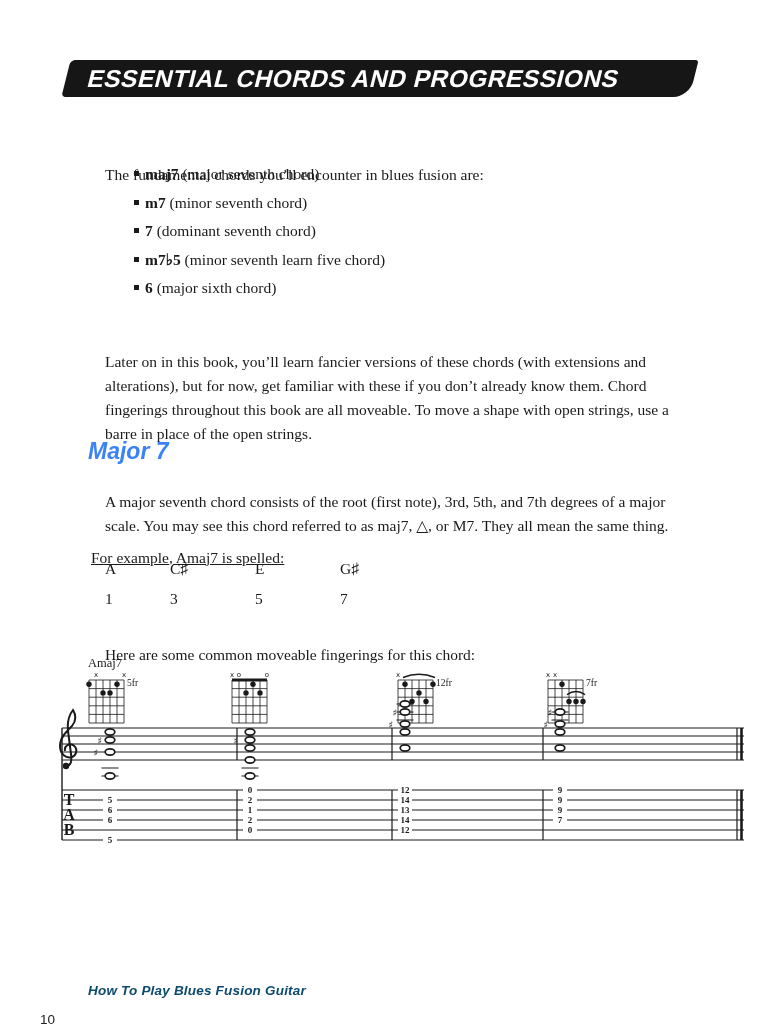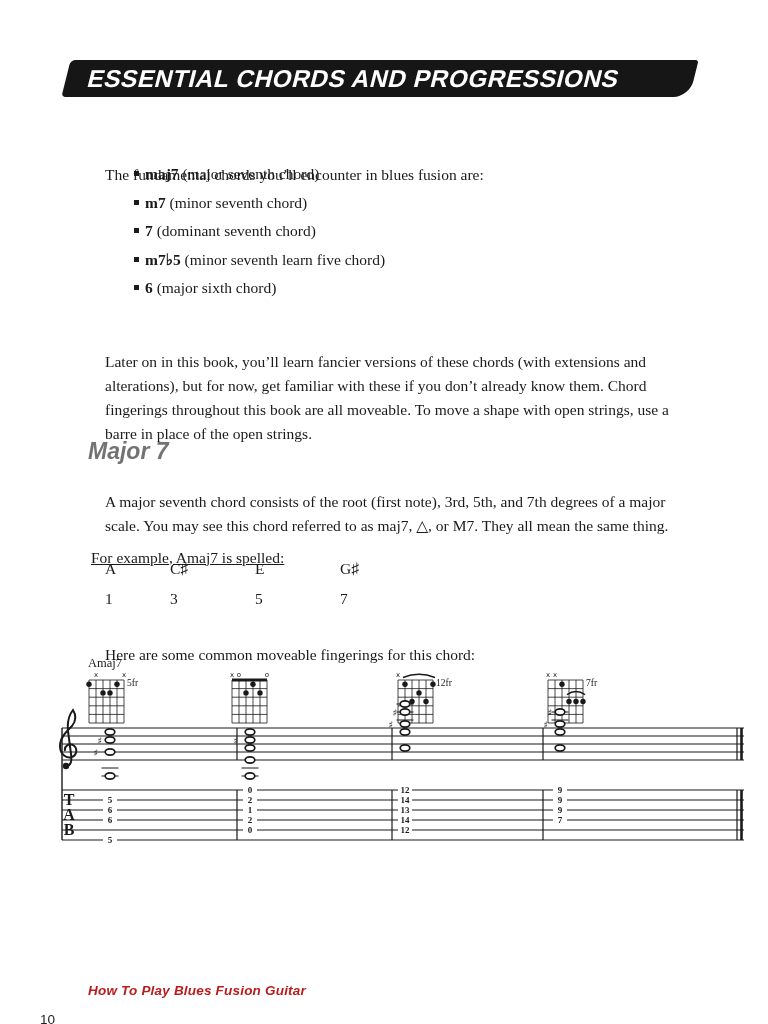--- a/index.html
+++ b/index.html
@@ -42,7 +42,7 @@
   .section-heading{
     position:absolute;left:88px;top:438px;margin:0;
     font-family:"Liberation Sans", sans-serif;
-    font-style:italic;font-weight:bold;font-size:23px;color:#737373;
+    font-style:italic;font-weight:bold;font-size:23px;color:#3b82f6;
     letter-spacing:0px;
   }
   .major7-body{left:105px;top:474px;width:590px;}

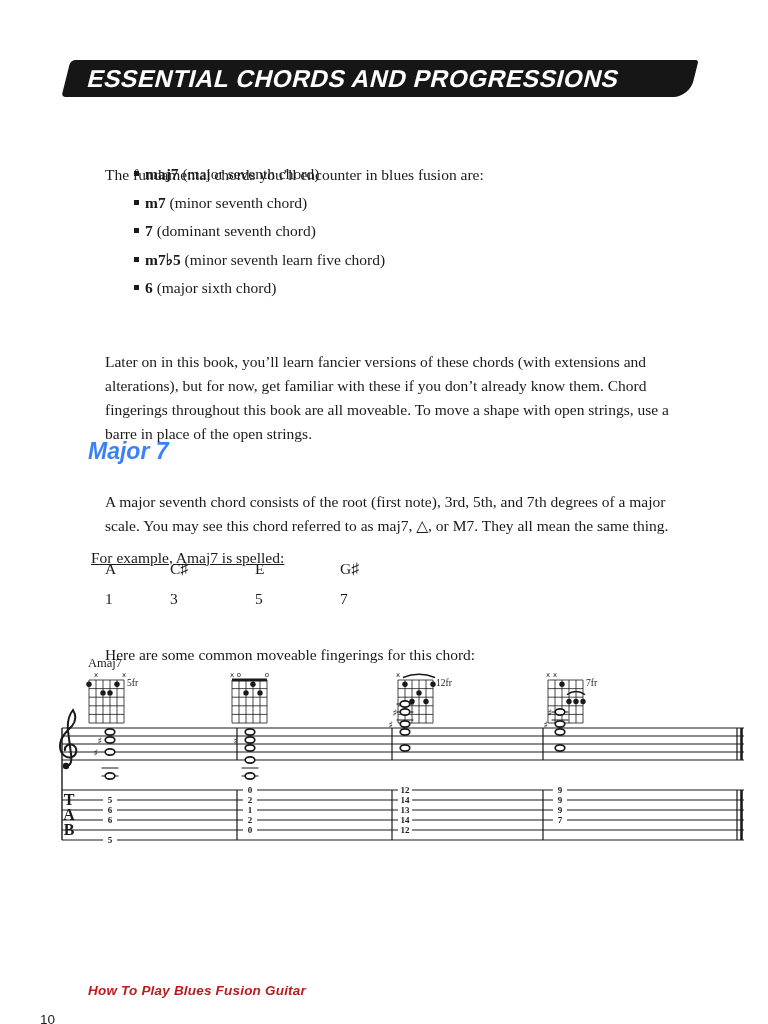--- a/index.html
+++ b/index.html
@@ -63,7 +63,7 @@
   .footer-title{
     position:absolute;left:88px;top:983px;
     font-family:"Liberation Sans", sans-serif;
-    font-weight:bold;font-style:italic;font-size:13.5px;color:#b91c1c;
+    font-weight:bold;font-style:italic;font-size:13.5px;color:#0c4a6e;
     letter-spacing:0.2px;
   }
 </style>

